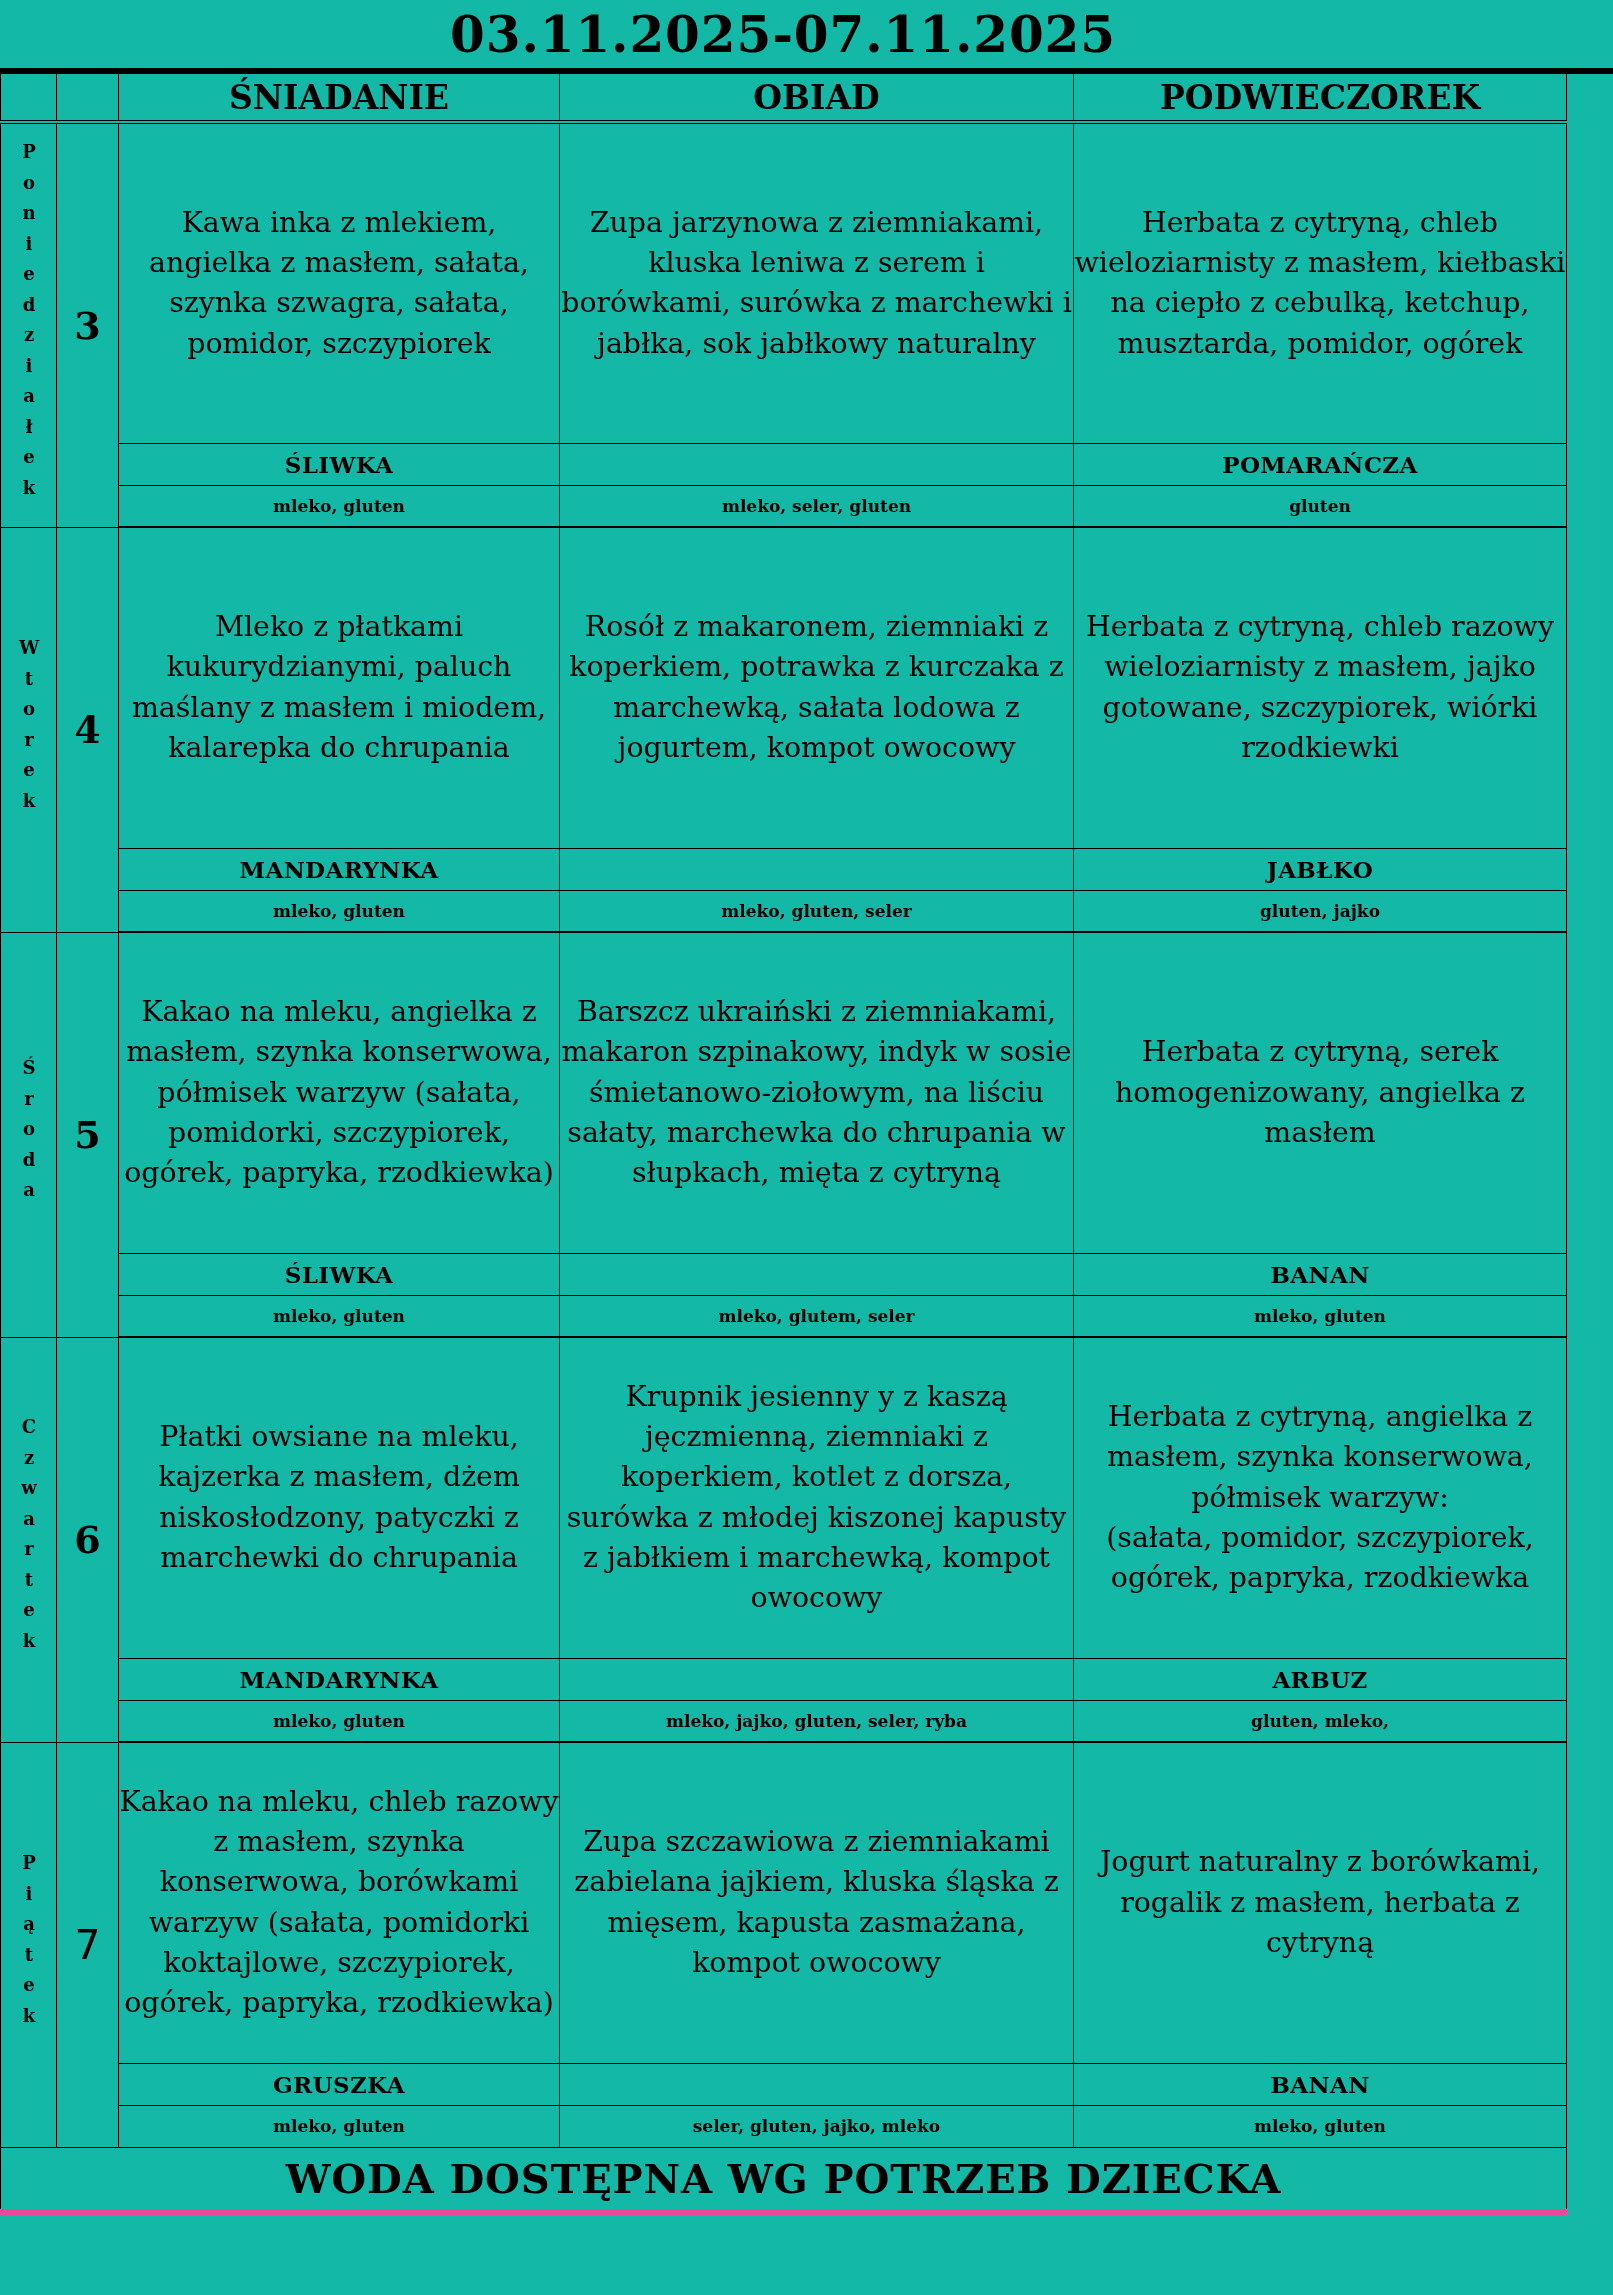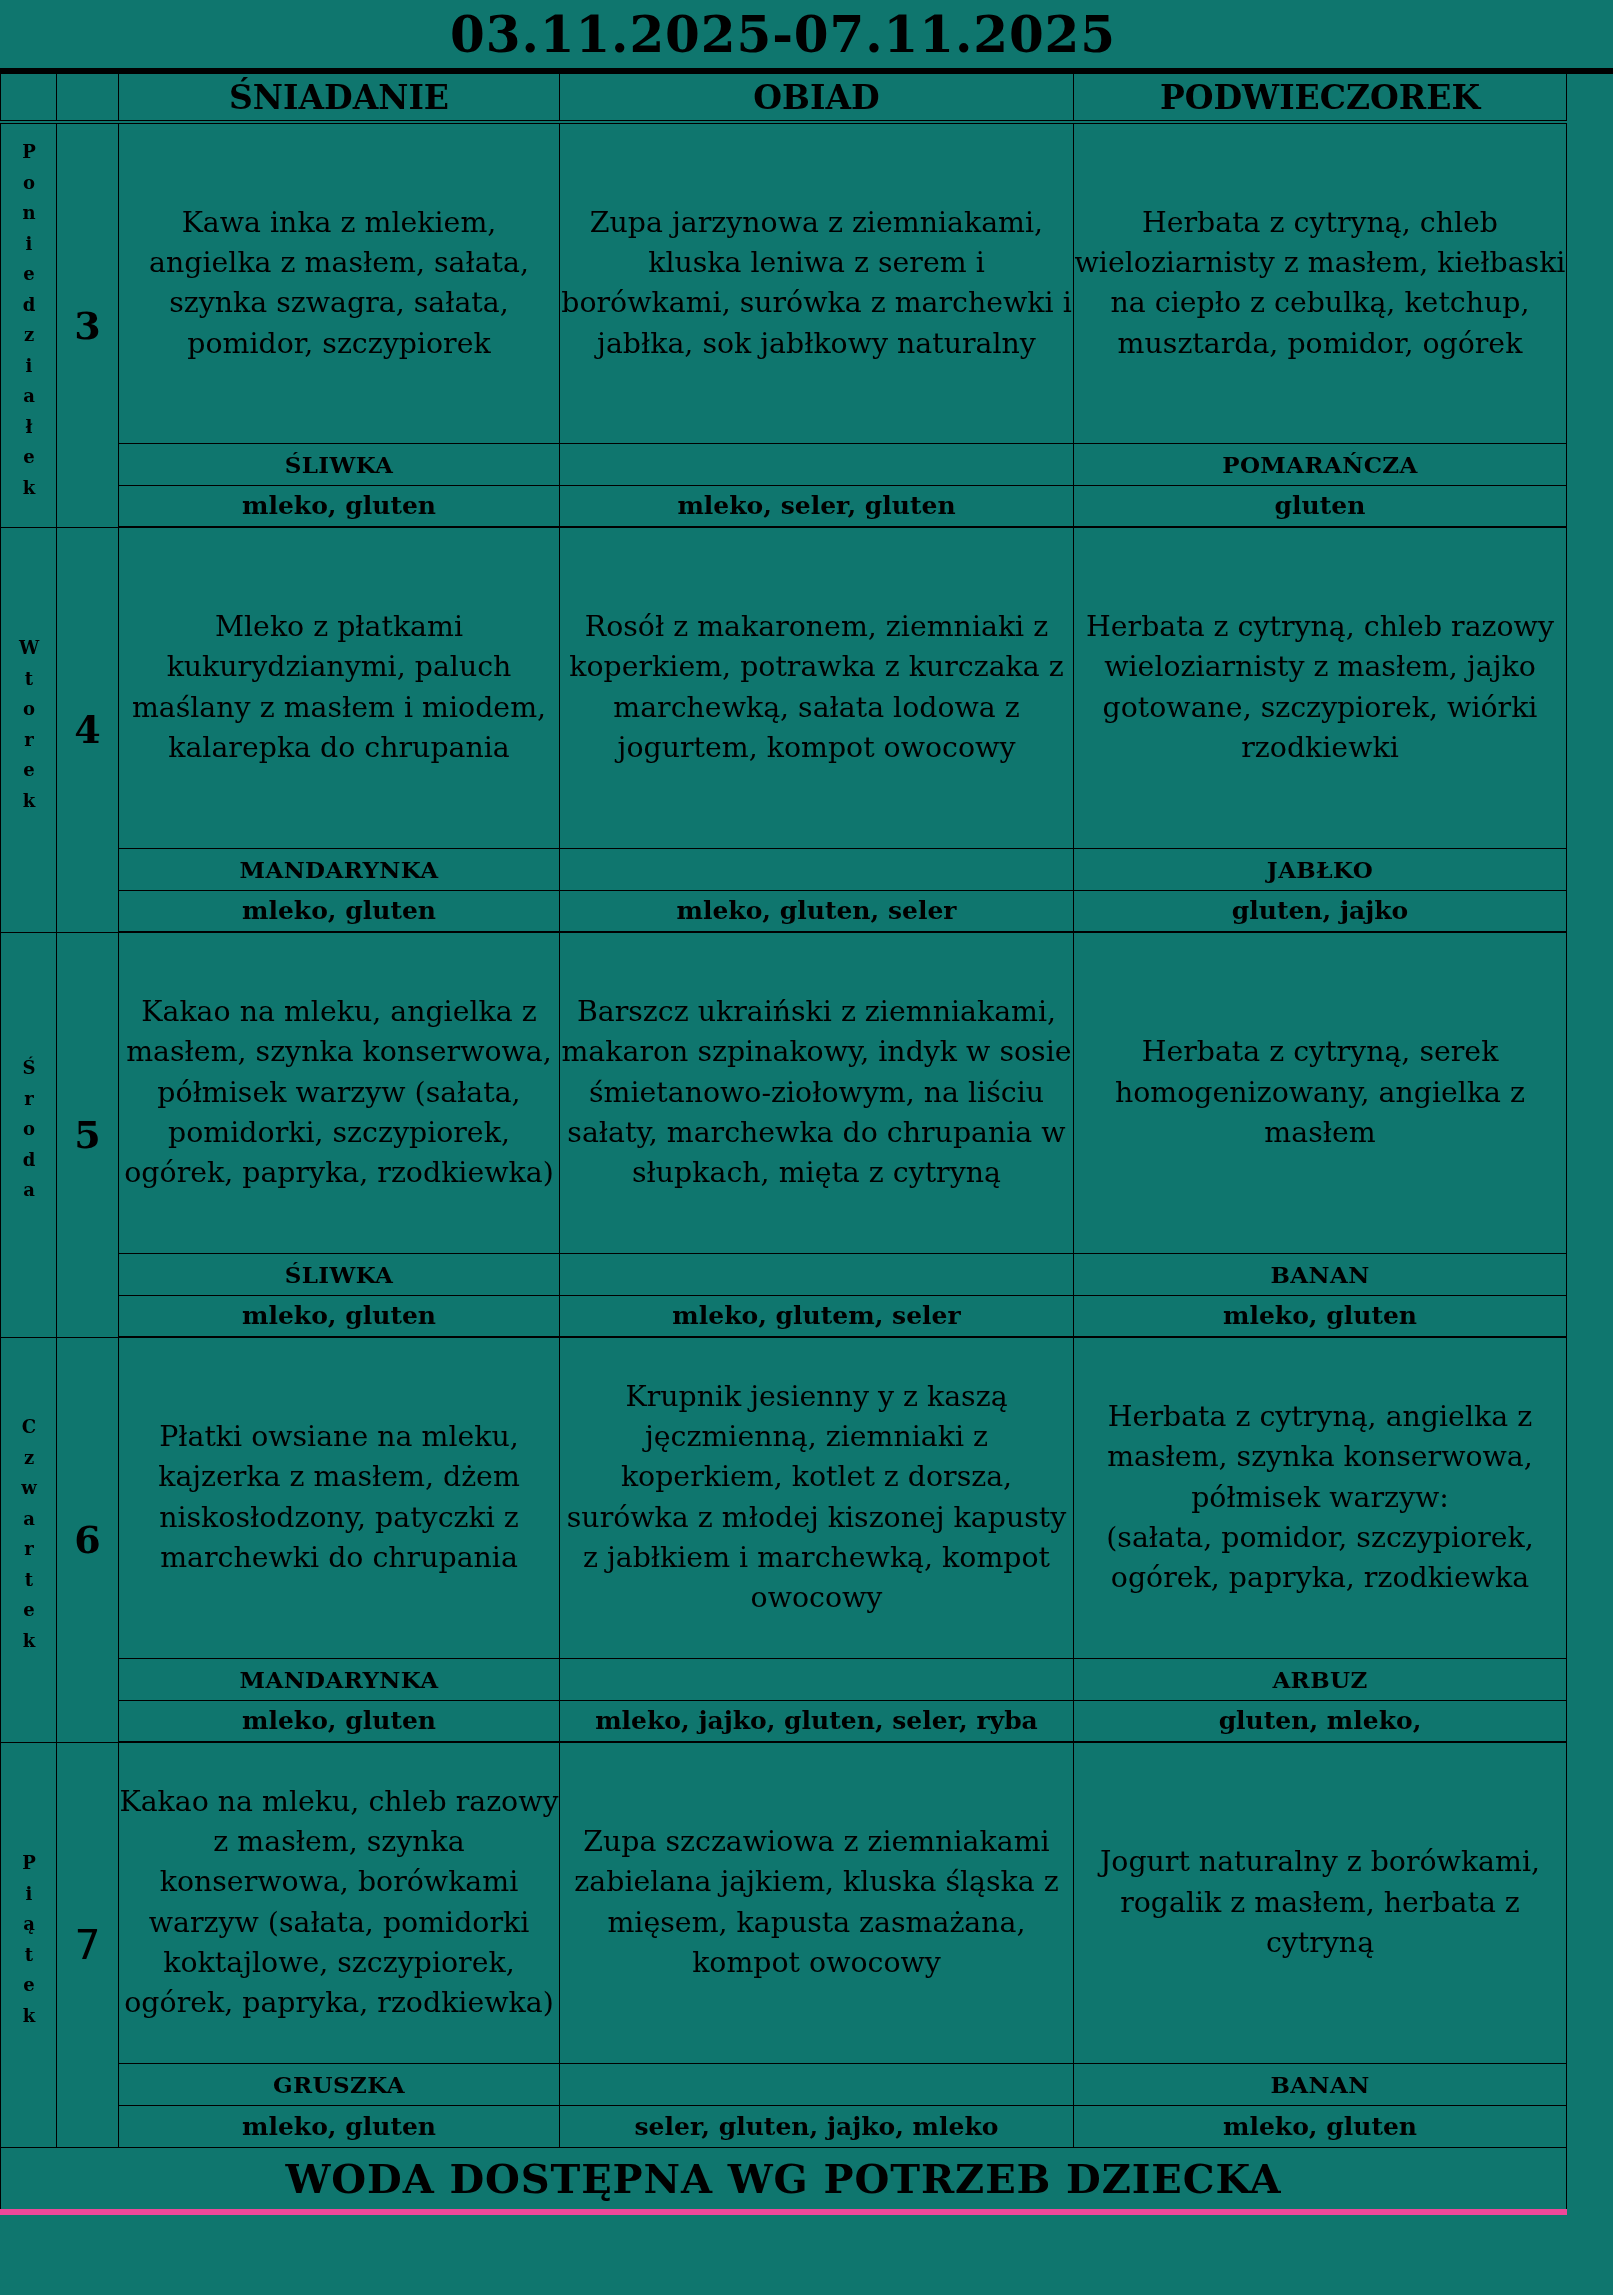--- a/index.html
+++ b/index.html
@@ -13,7 +13,7 @@
     position: relative;
     width: 1613px;
     height: 2295px;
-    background: #0f766e;
+    background: #14b8a6;
     overflow: hidden;
   }
   .title {

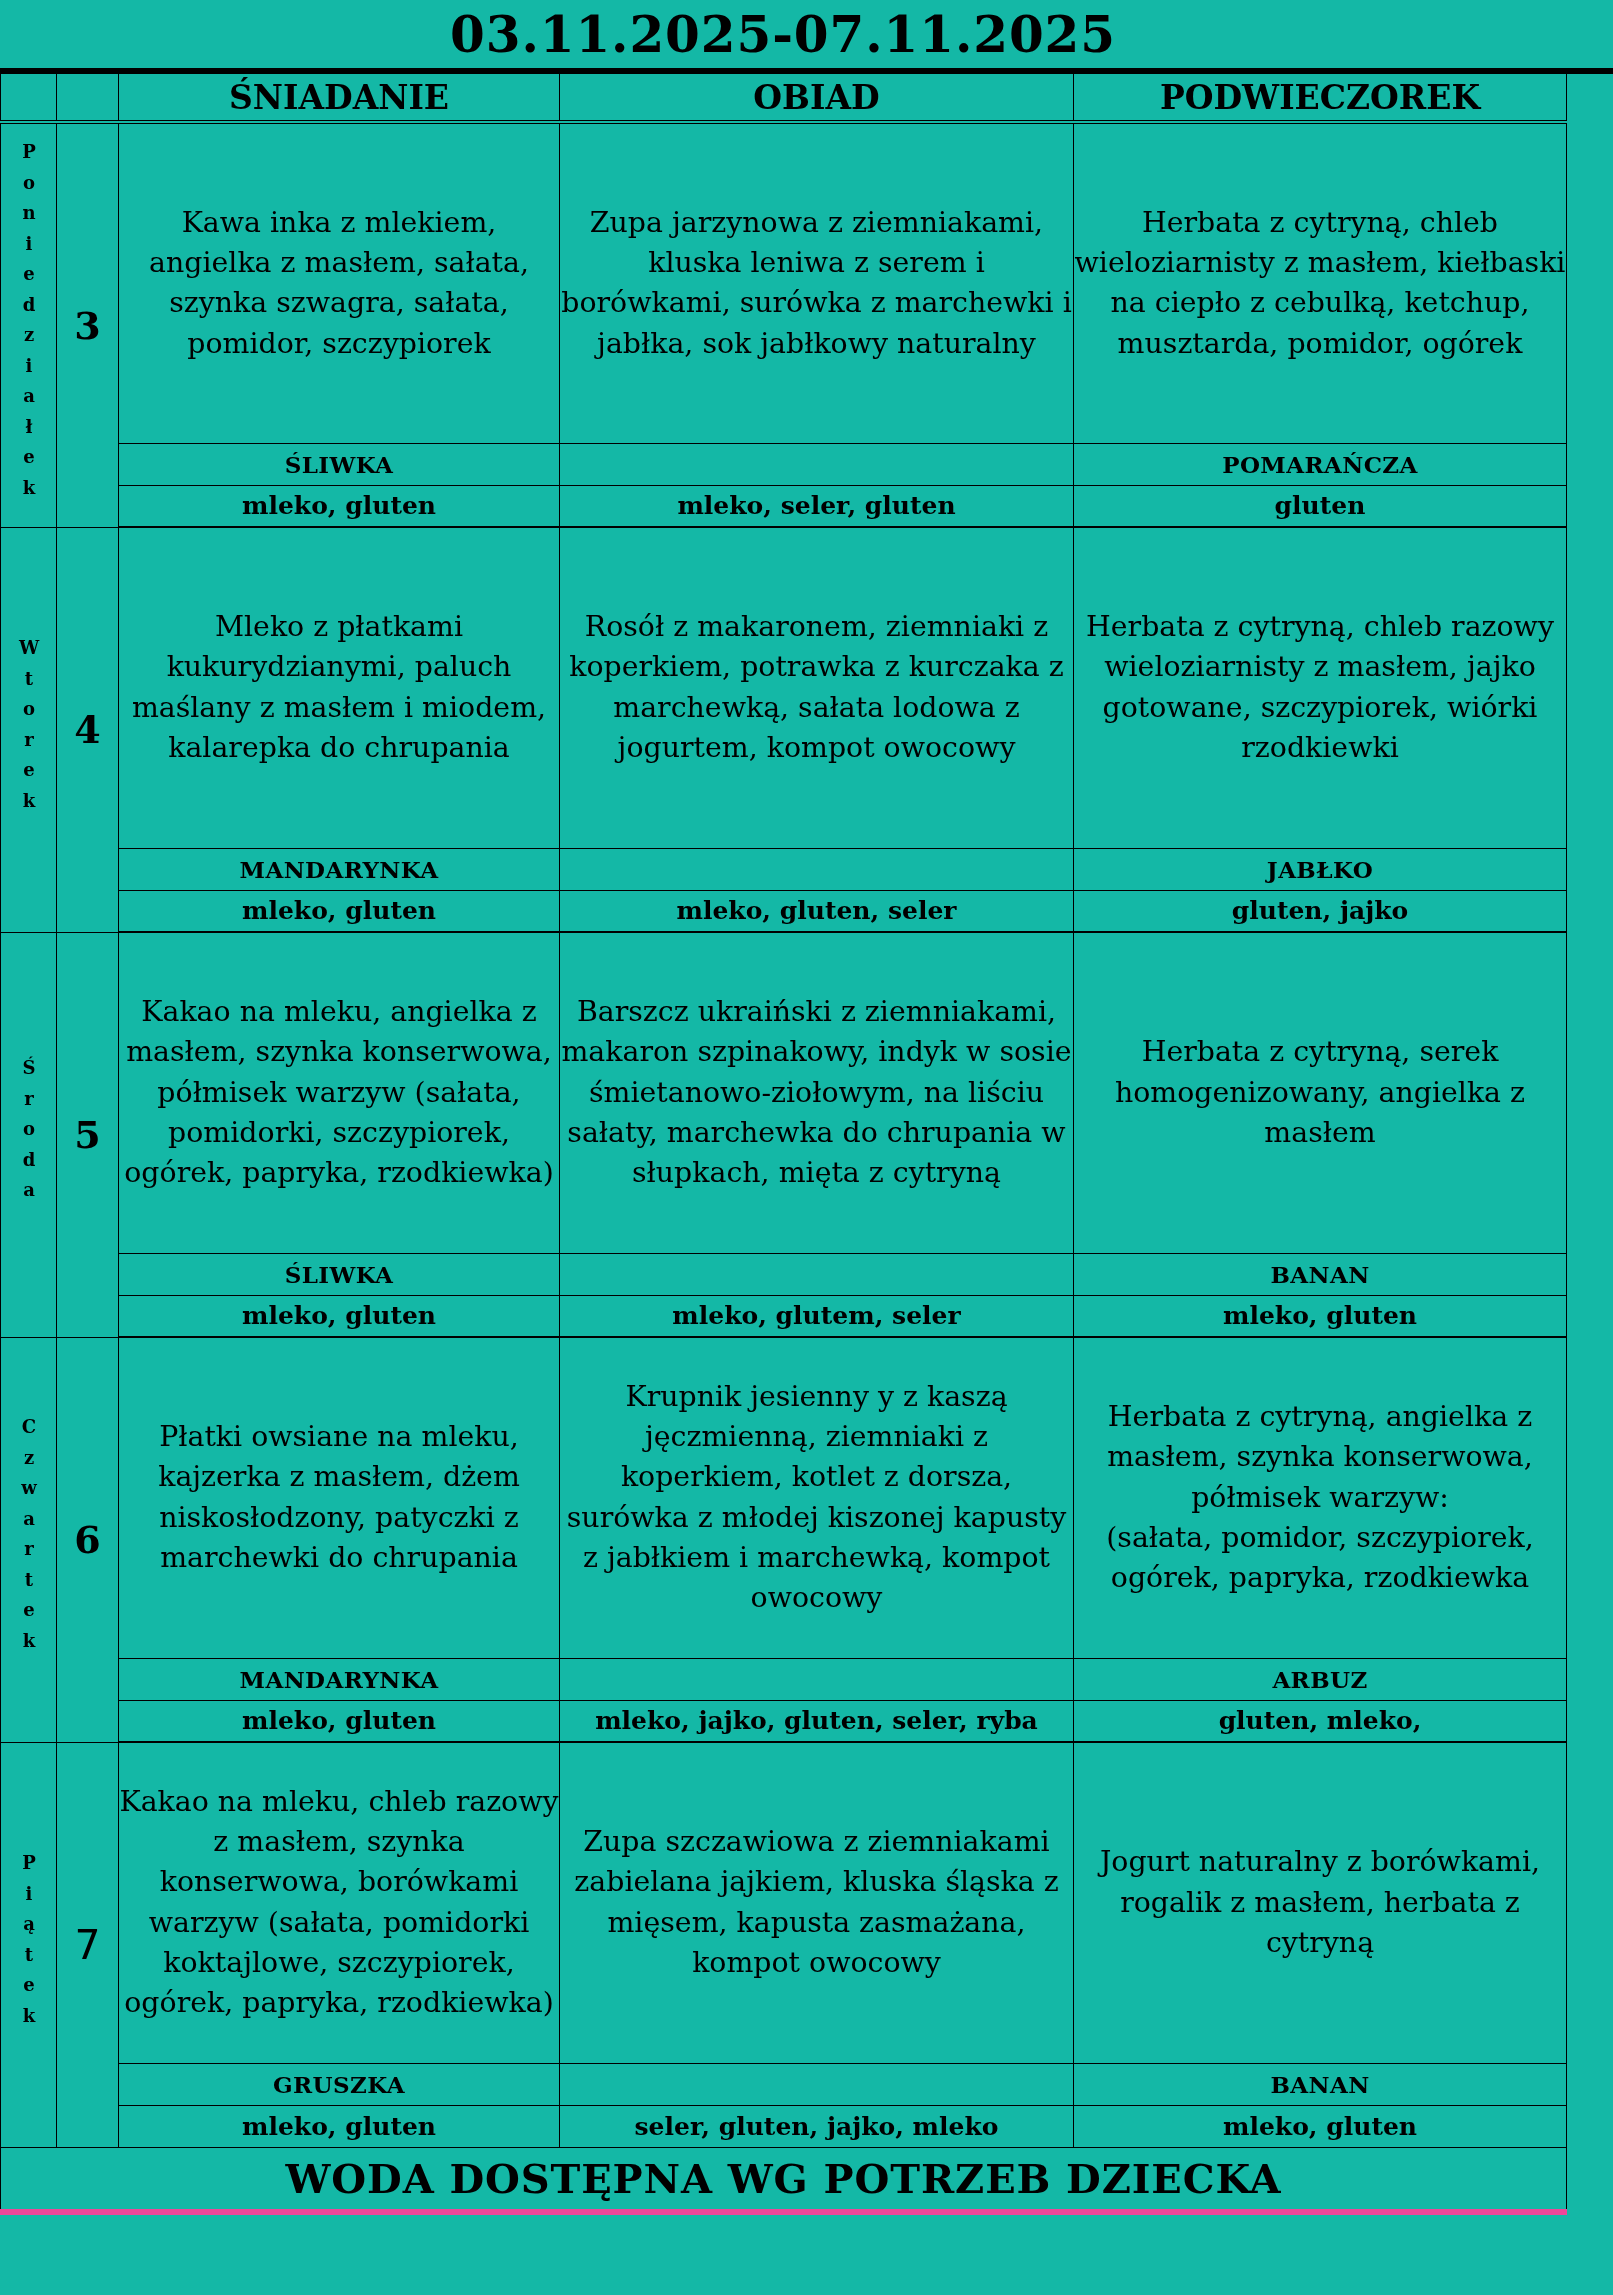--- a/index.html
+++ b/index.html
@@ -67,7 +67,7 @@
   tr.allergen-row { height: 42px; }
   tr.allergen-row td {
     font-weight: bold;
-    font-size: 25px;
+    font-size: 17px;
     margin-left: 48px;
   }
   tr.allergen-row.sep td, td.sepcell {

